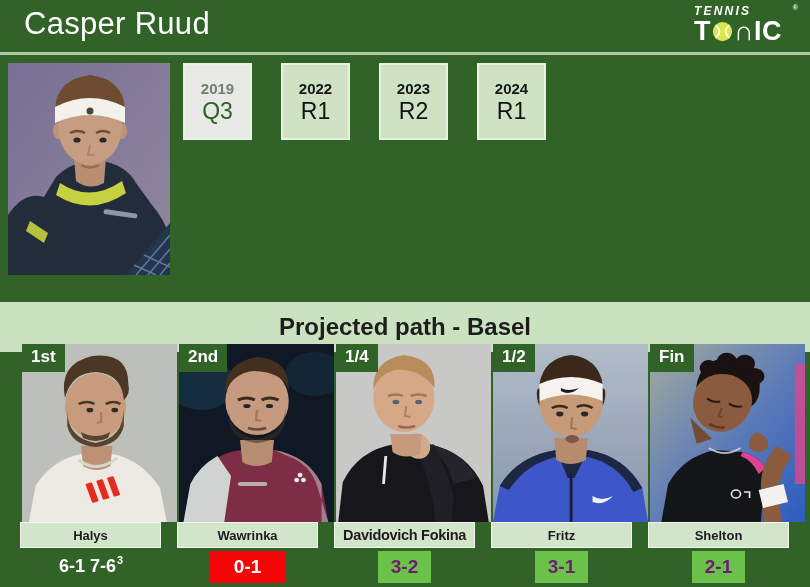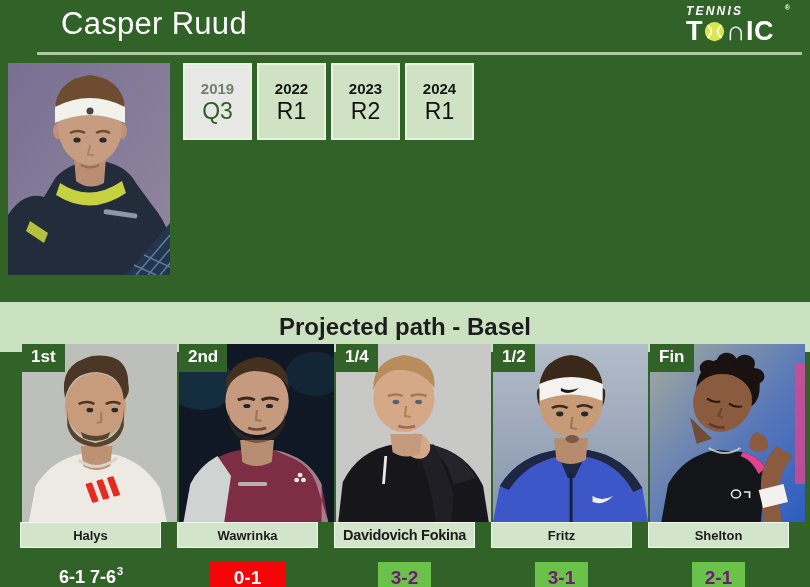--- a/index.html
+++ b/index.html
@@ -10,9 +10,9 @@
     -webkit-font-smoothing:antialiased;
   }
   
-  .header{position:absolute;top:0;left:0;right:8px;height:52px;
+  .header{position:absolute;top:0;left:0;right:0;height:52px;
     background:var(--bg-green,#316227);
-    border-bottom:3px solid var(--separator-green,#abc8a0);margin-left:37px;}
+    border-bottom:3px solid var(--separator-green,#abc8a0);}
   .page-title{position:absolute;left:24px;top:7px;color:#fff;font-size:31px;font-weight:400;letter-spacing:.3px;line-height:1.1;}
   .logo{position:absolute;top:5px;right:12px;color:#fff;width:104px;}
   .logo-top{display:flex;justify-content:space-between;align-items:flex-start;

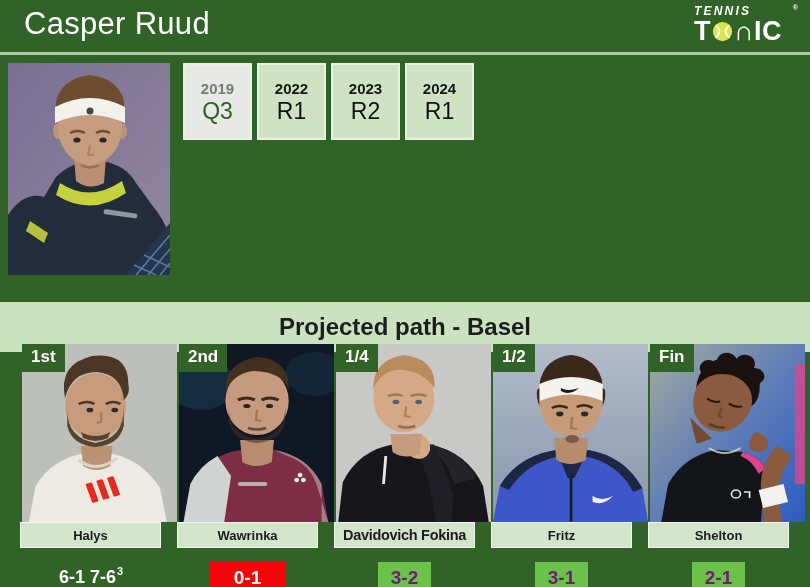--- a/index.html
+++ b/index.html
@@ -24,7 +24,7 @@
   .hero-photo{position:absolute;left:8px;top:63px;width:162px;height:212px;}
   .hero-photo svg,.photo svg{display:block;width:100%;height:100%;}
   
-  .results{position:absolute;left:183px;top:63px;display:flex;gap:5px;}
+  .results{position:absolute;left:183px;top:63px;display:flex;gap:29px;}
   .result-box{width:69px;height:77px;box-sizing:border-box;
     border:2px solid var(--box-border,#e9f2e1);
     background:var(--box-green,#cfe3c4);

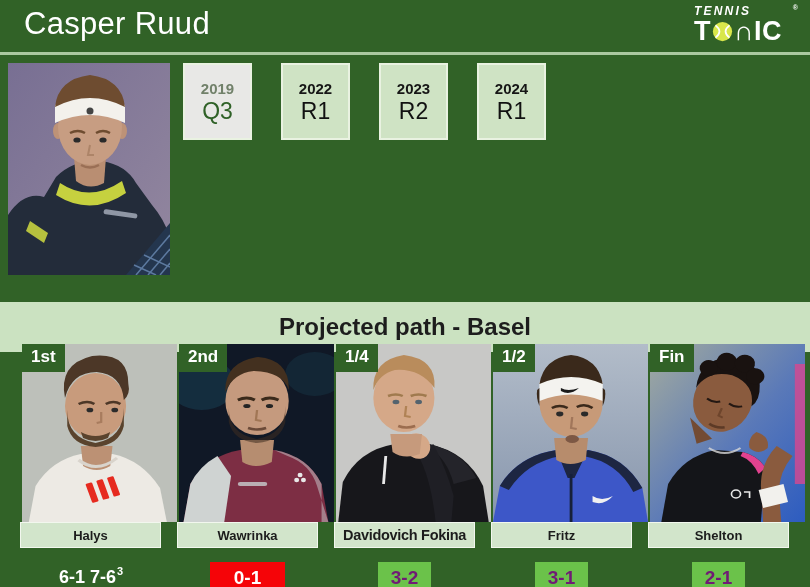--- a/index.html
+++ b/index.html
@@ -49,7 +49,7 @@
     display:flex;align-items:center;justify-content:center;
     font-size:13px;font-weight:700;color:var(--text-dark,#1c1c1c);white-space:nowrap;}
   .name.long{font-size:14.5px;letter-spacing:-.3px;}
-  .score-row{margin-top:14px;display:flex;justify-content:center;}
+  .score-row{margin-top:3px;display:flex;justify-content:center;}
   .score{font-weight:700;line-height:1;}
   .score.plain{color:#fff;font-size:18px;padding-top:5px;}
   .score.plain sup{font-size:11px;position:relative;top:-1px;left:1px;}

